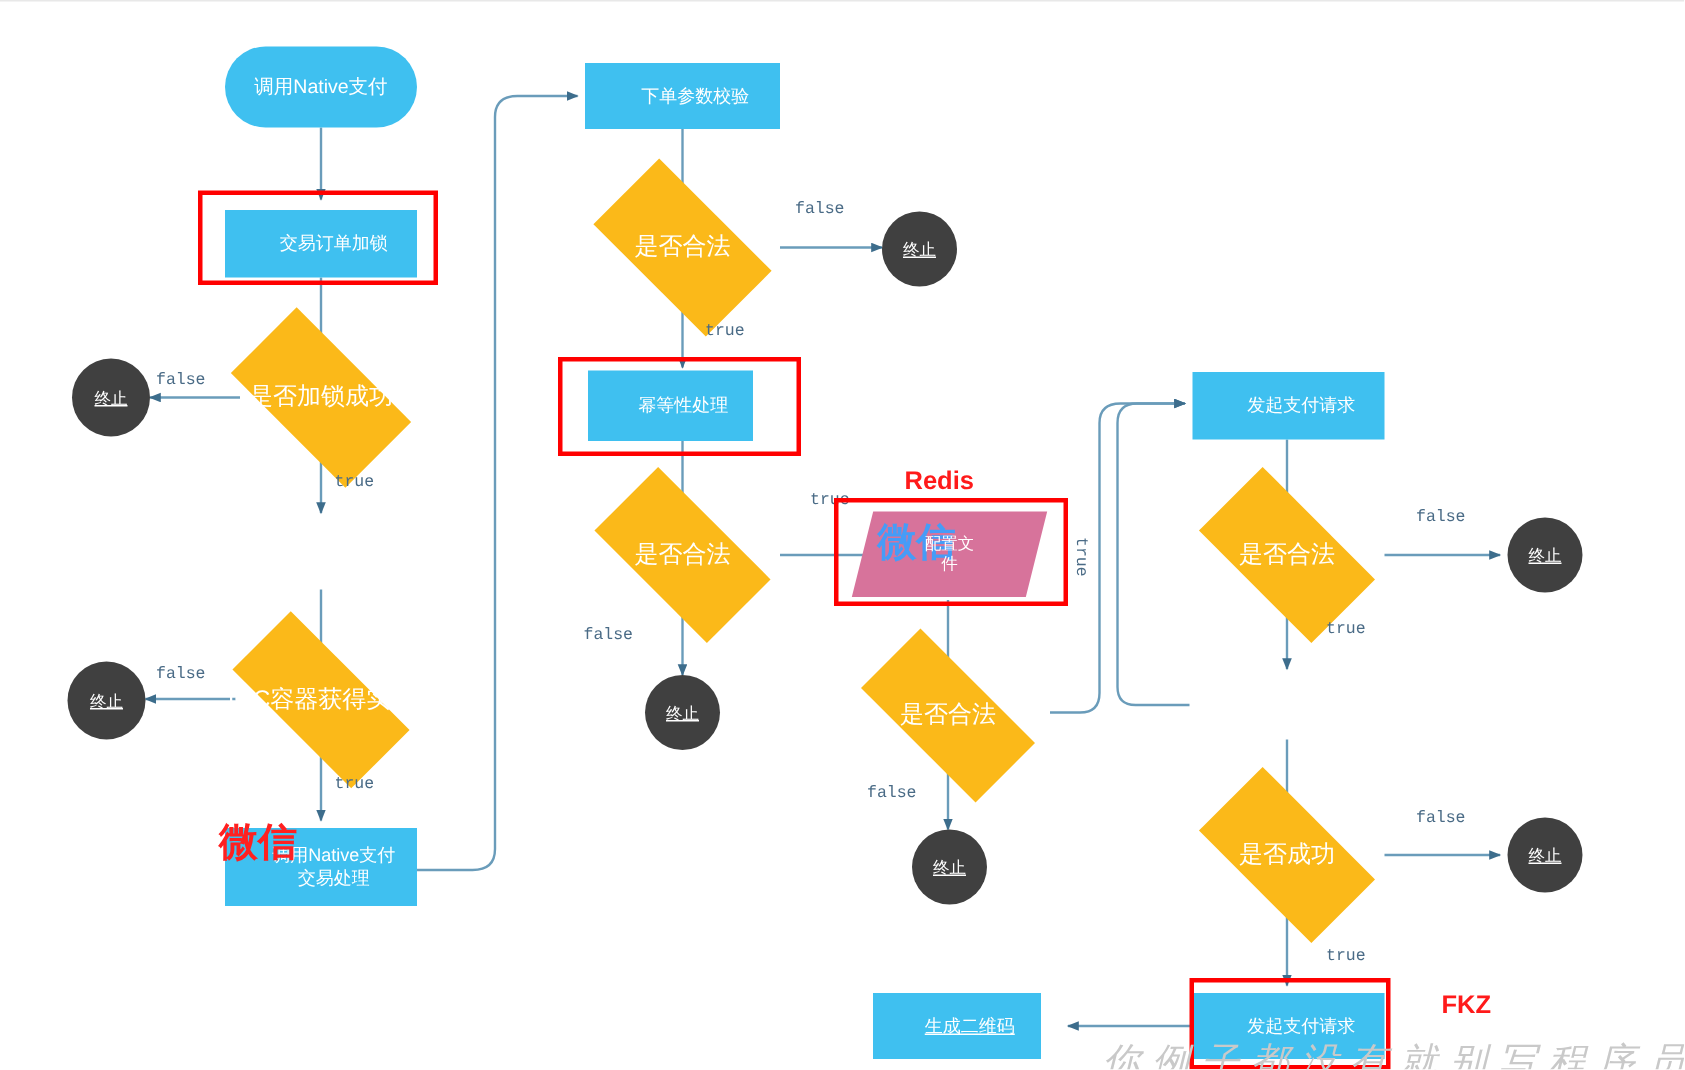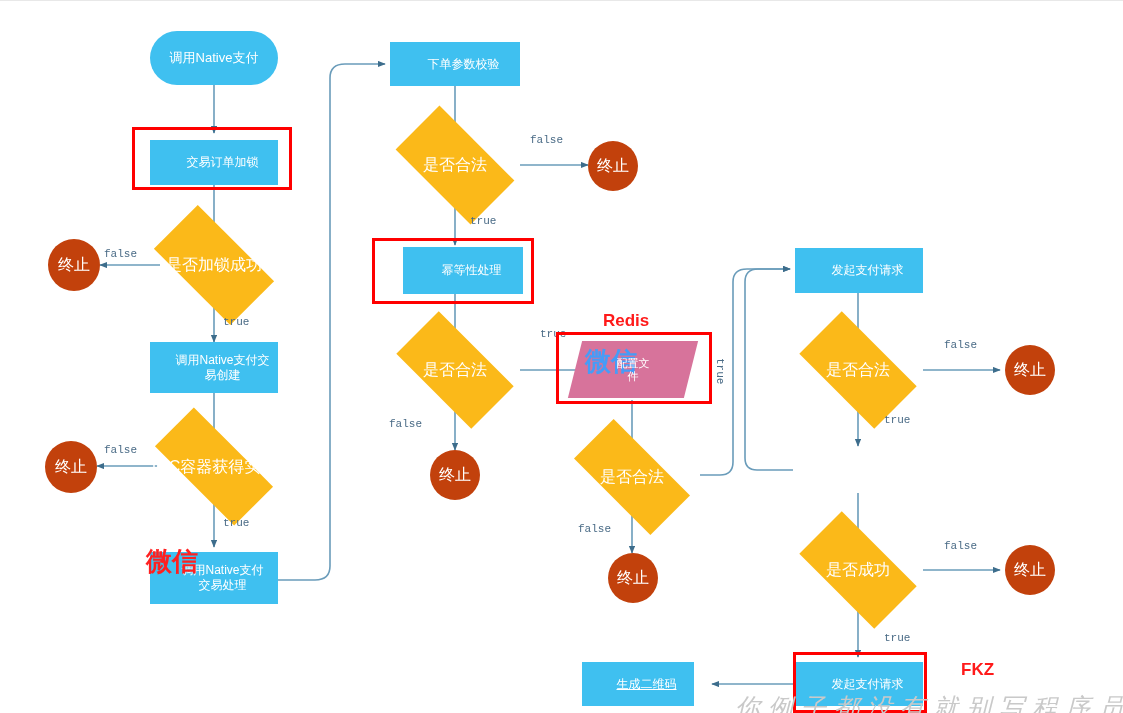--- a/index.html
+++ b/index.html
@@ -64,9 +64,9 @@
   .circle{
     position:absolute;
     border-radius:50%;
-    background:#c2410c;
+    background:#404040;
     display:flex;align-items:center;justify-content:center;
-    color:#fff;font-size:16px;
+    color:#fff;font-size:11px;text-decoration:underline;
   }
   .para-wrap{ position:absolute; }
   .para-wrap .para{

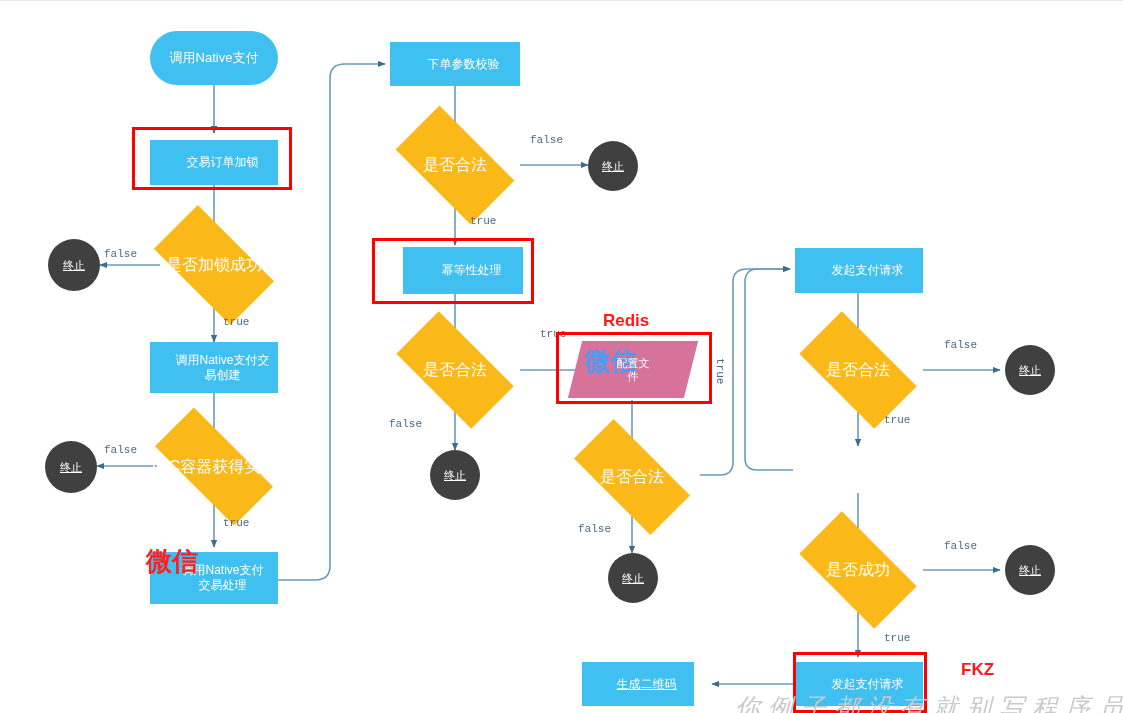--- a/index.html
+++ b/index.html
@@ -220,7 +220,7 @@
 
   <div class="circle" style="left:588px;top:141px;width:50px;height:50px;">终止</div>
 
-  <div class="node proc" style="left:403px;top:247px;width:120px;height:47px;">幂等性处理</div>
+  <div class="node proc" style="left:392px;top:247px;width:110px;height:47px;">幂等性处理</div>
 
   <div class="decision-wrap" style="left:402px;top:340px;width:106px;height:60px;">
     <div class="dia"></div>

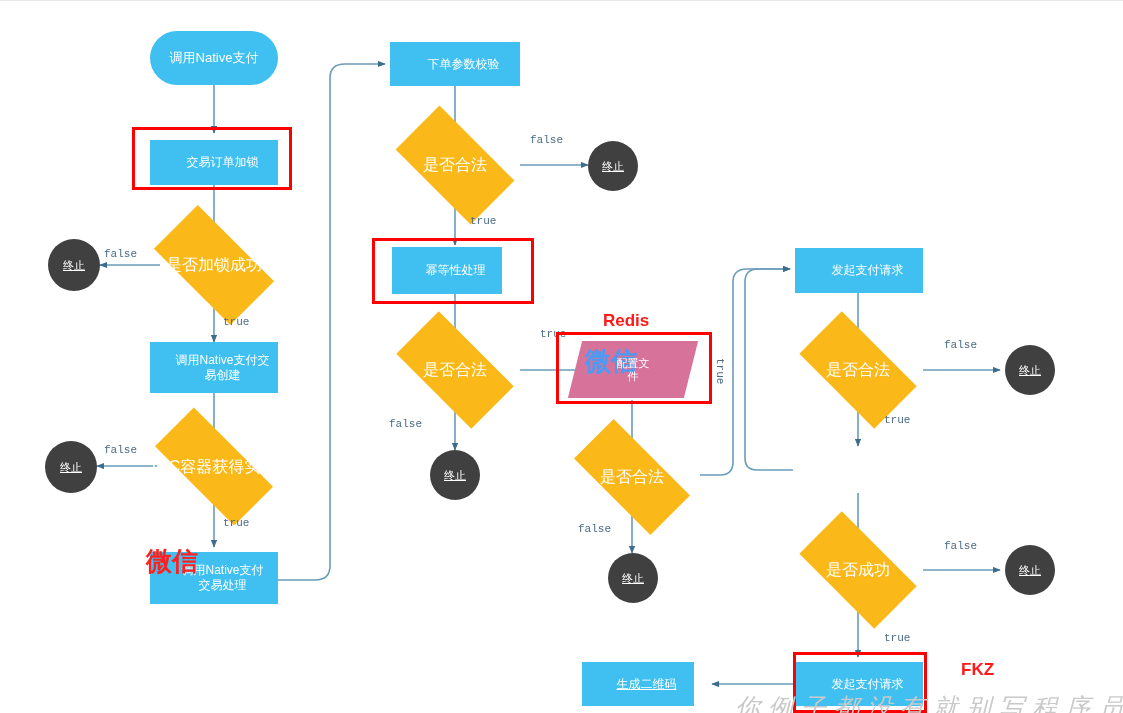--- a/index.html
+++ b/index.html
@@ -198,8 +198,6 @@
 
   <div class="circle" style="left:48px;top:239px;width:52px;height:52px;">终止</div>
 
-  <div class="node proc" style="left:150px;top:342px;width:128px;height:51px;">调用Native支付交
-易创建</div>
 
   <div class="decision-wrap" style="left:158px;top:439px;width:112px;height:55px;">
     <div class="dia"></div>

